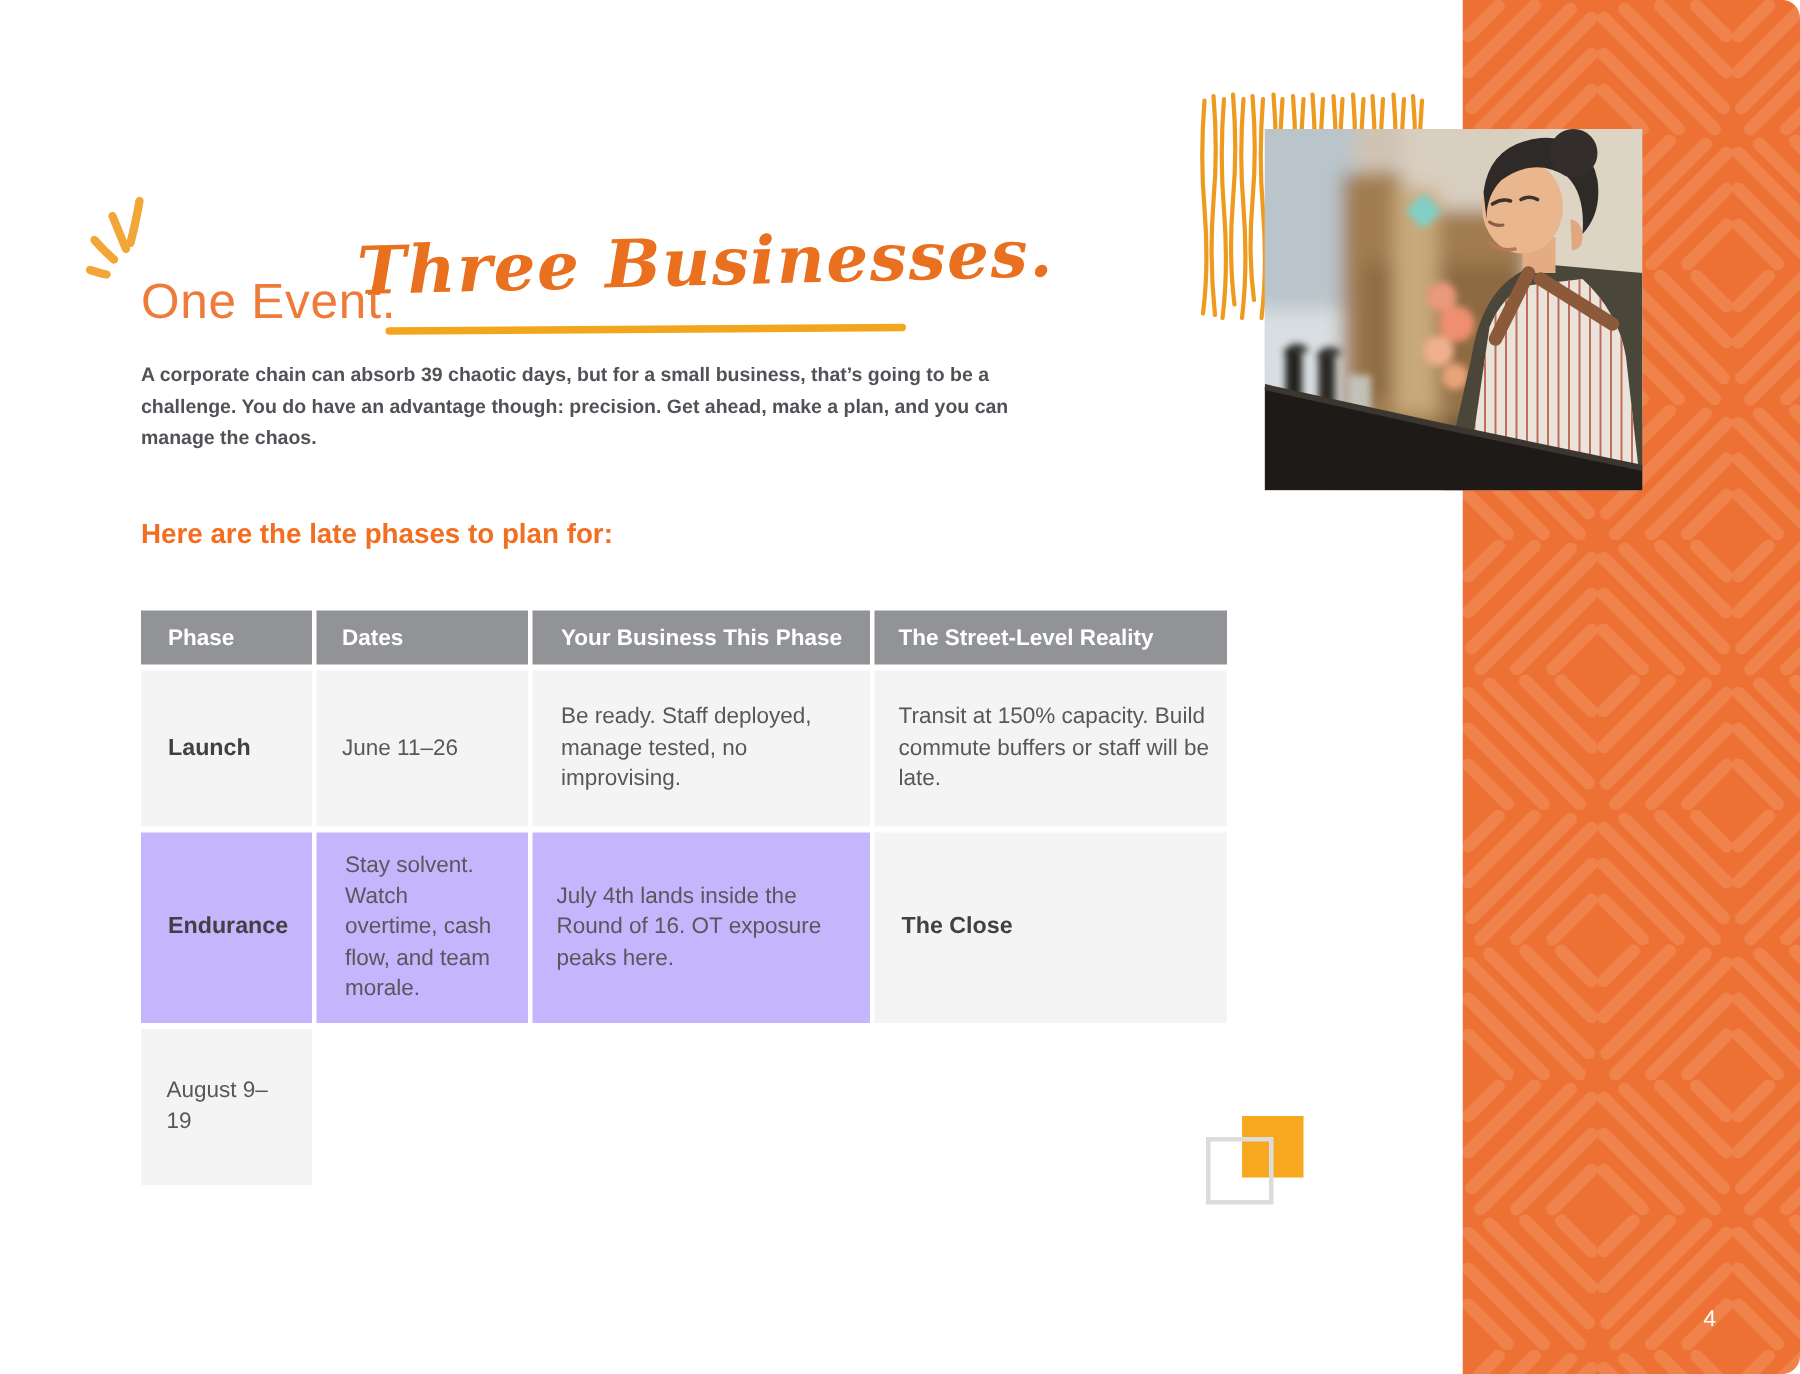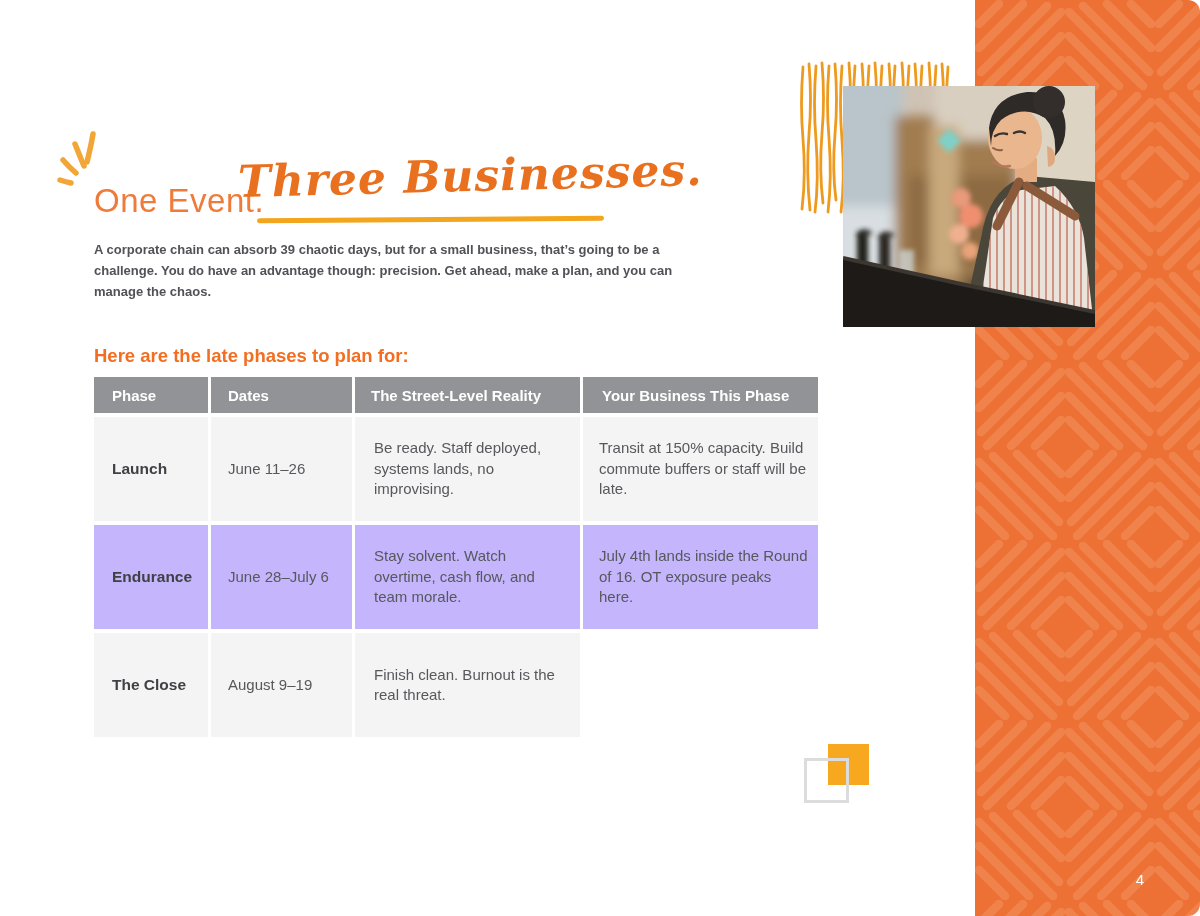--- a/index.html
+++ b/index.html
@@ -49,7 +49,7 @@
   }
   .th{
     background:#919396;color:#ffffff;font-weight:700;font-size:15px;height:36px;
-    display:flex;align-items:center;box-sizing:border-box;padding-left:18px;
+    display:flex;align-items:center;box-sizing:border-box;padding-left:18px;margin-top:30px;
   }
   .th.c2{padding-left:17px;}
   .th.c3{padding-left:19px;}

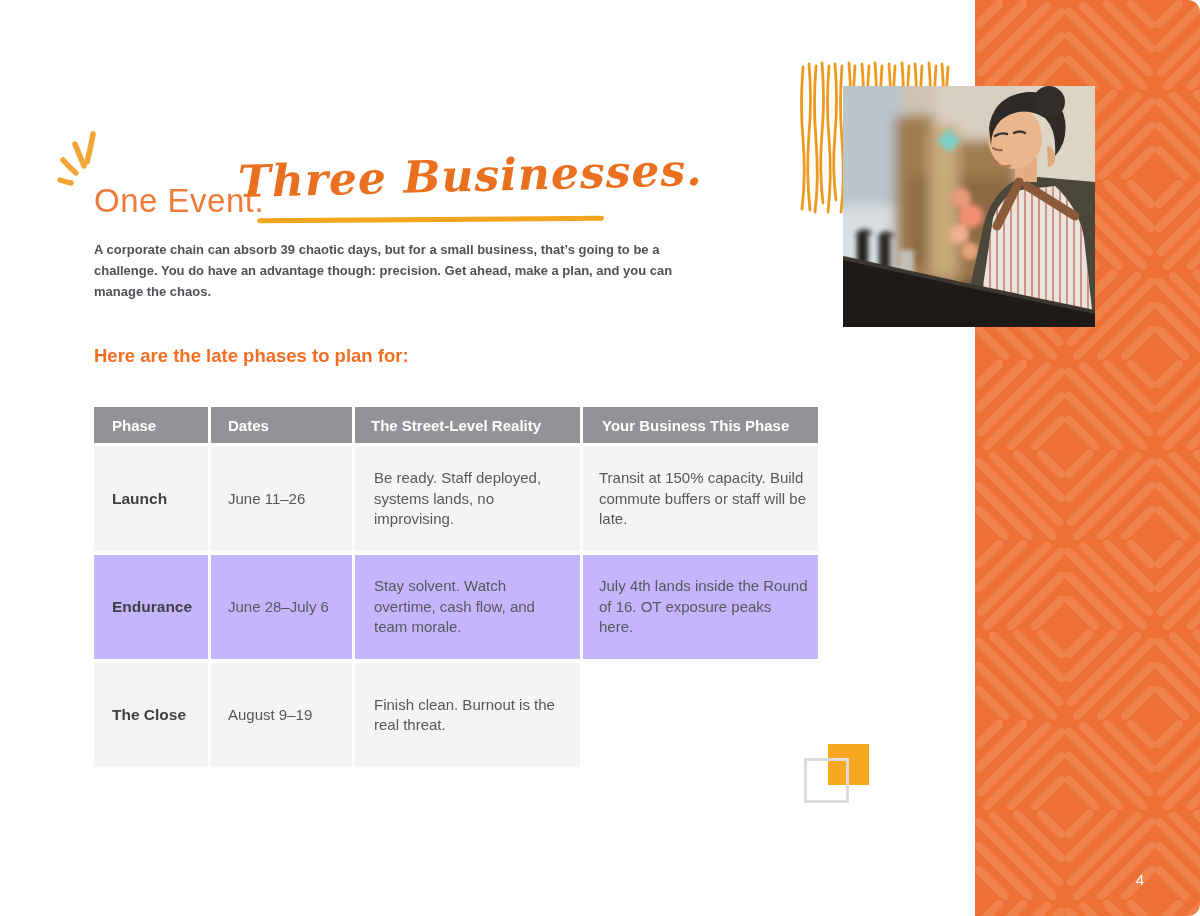--- a/index.html
+++ b/index.html
@@ -233,8 +233,8 @@
   <div class="phases-table">
     <div class="th c1">Phase</div>
     <div class="th c2">Dates</div>
+    <div class="th c3">Your Business This Phase</div>
     <div class="th c4">The Street-Level Reality</div>
-    <div class="th c3">Your Business This Phase</div>
 
     <div class="td c1 phase">Launch</div>
     <div class="td c2">June 11–26</div>

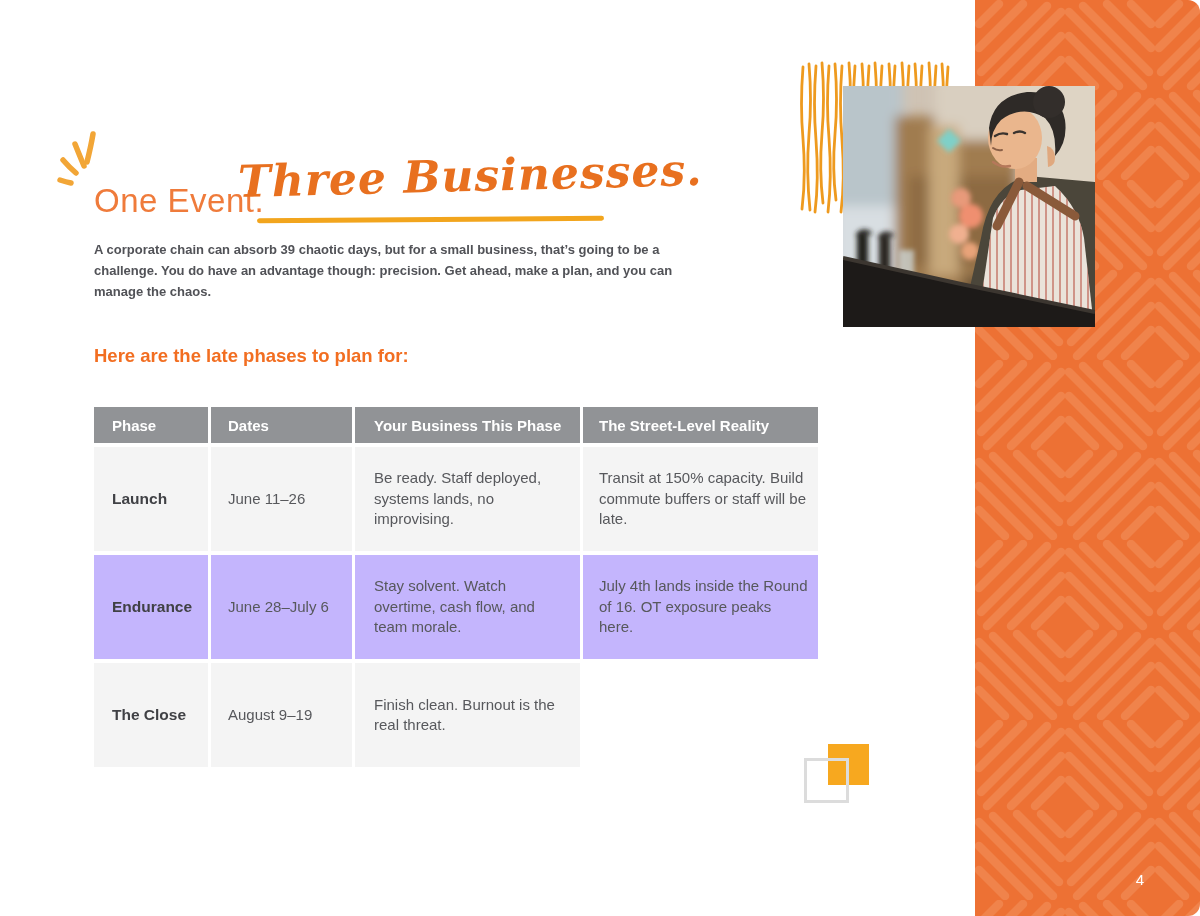--- a/index.html
+++ b/index.html
@@ -238,7 +238,7 @@
 
     <div class="td c1 phase">Launch</div>
     <div class="td c2">June 11–26</div>
-    <div class="td c3">Be ready. Staff deployed, systems lands, no improvising.</div>
+    <div class="td c3">Be ready. Staff deployed, manage tested, no improvising.</div>
     <div class="td c4">Transit at 150% capacity. Build commute buffers or staff will be late.</div>
 
     <div class="td c1 phase alt">Endurance</div>

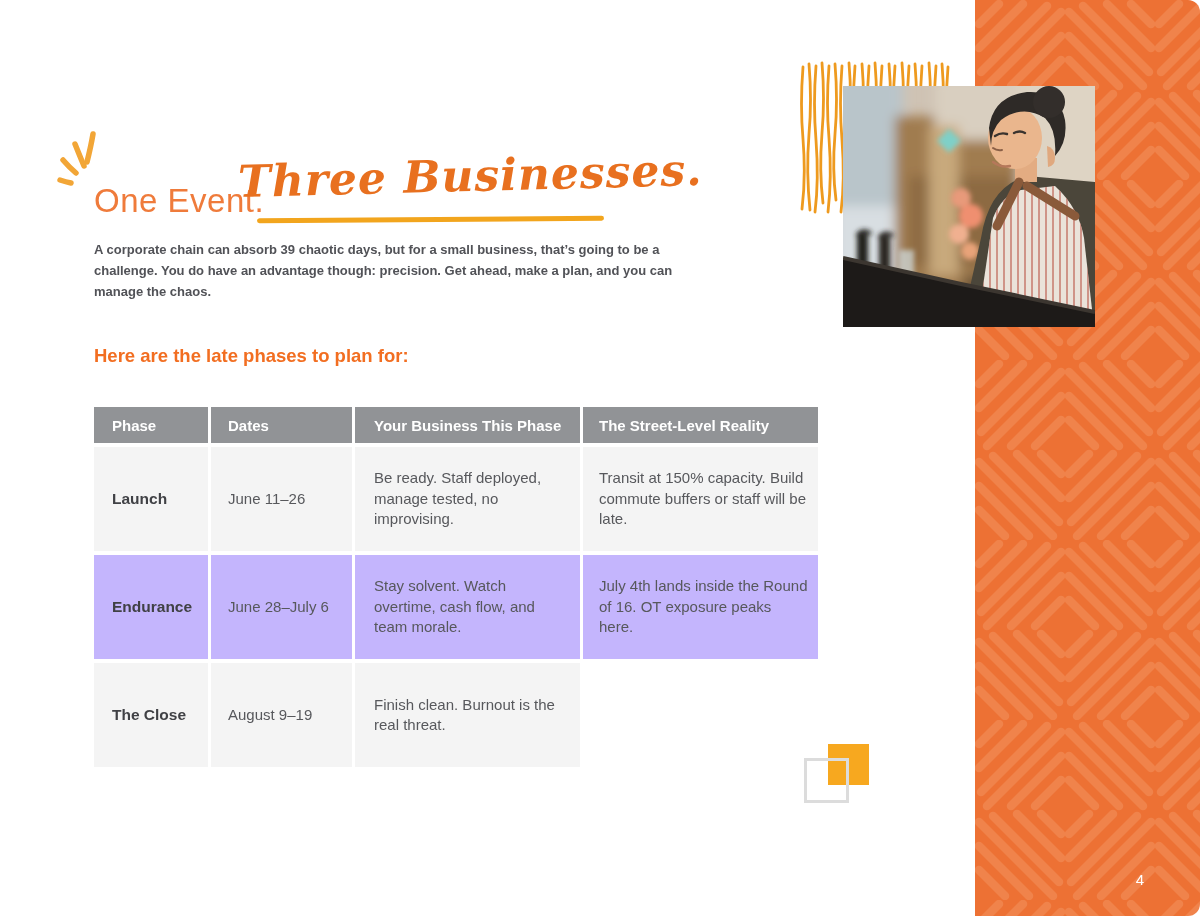--- a/index.html
+++ b/index.html
@@ -242,7 +242,6 @@
     <div class="td c4">Transit at 150% capacity. Build commute buffers or staff will be late.</div>
 
     <div class="td c1 phase alt">Endurance</div>
-    <div class="td c2 alt">June 28–July 6</div>
     <div class="td c3 alt">Stay solvent. Watch overtime, cash flow, and team morale.</div>
     <div class="td c4 alt">July 4th lands inside the Round of 16. OT exposure peaks here.</div>
 

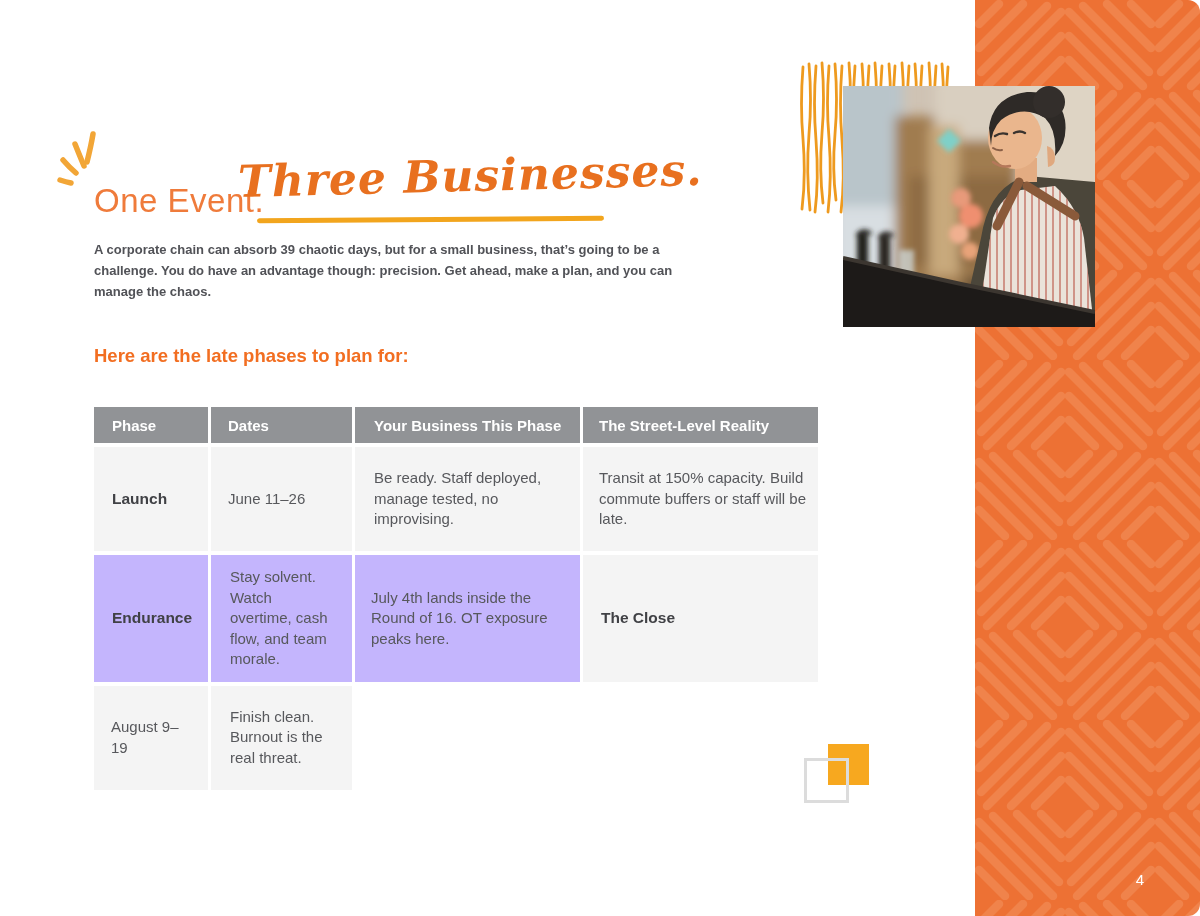--- a/index.html
+++ b/index.html
@@ -247,7 +247,6 @@
 
     <div class="td c1 phase">The Close</div>
     <div class="td c2">August 9–19</div>
-    <div class="td c3">Finish clean. Burnout is the real threat.</div>
   </div>
 
   <div class="sq-orange"></div>

